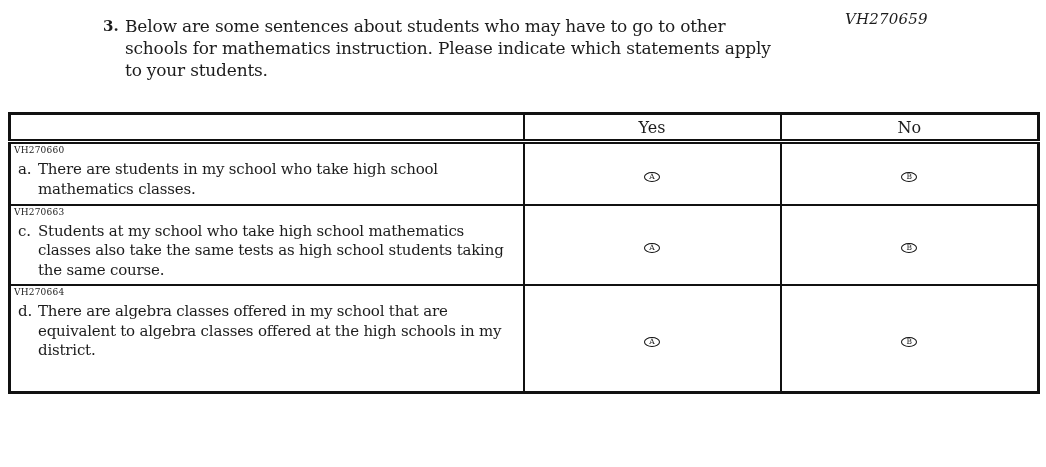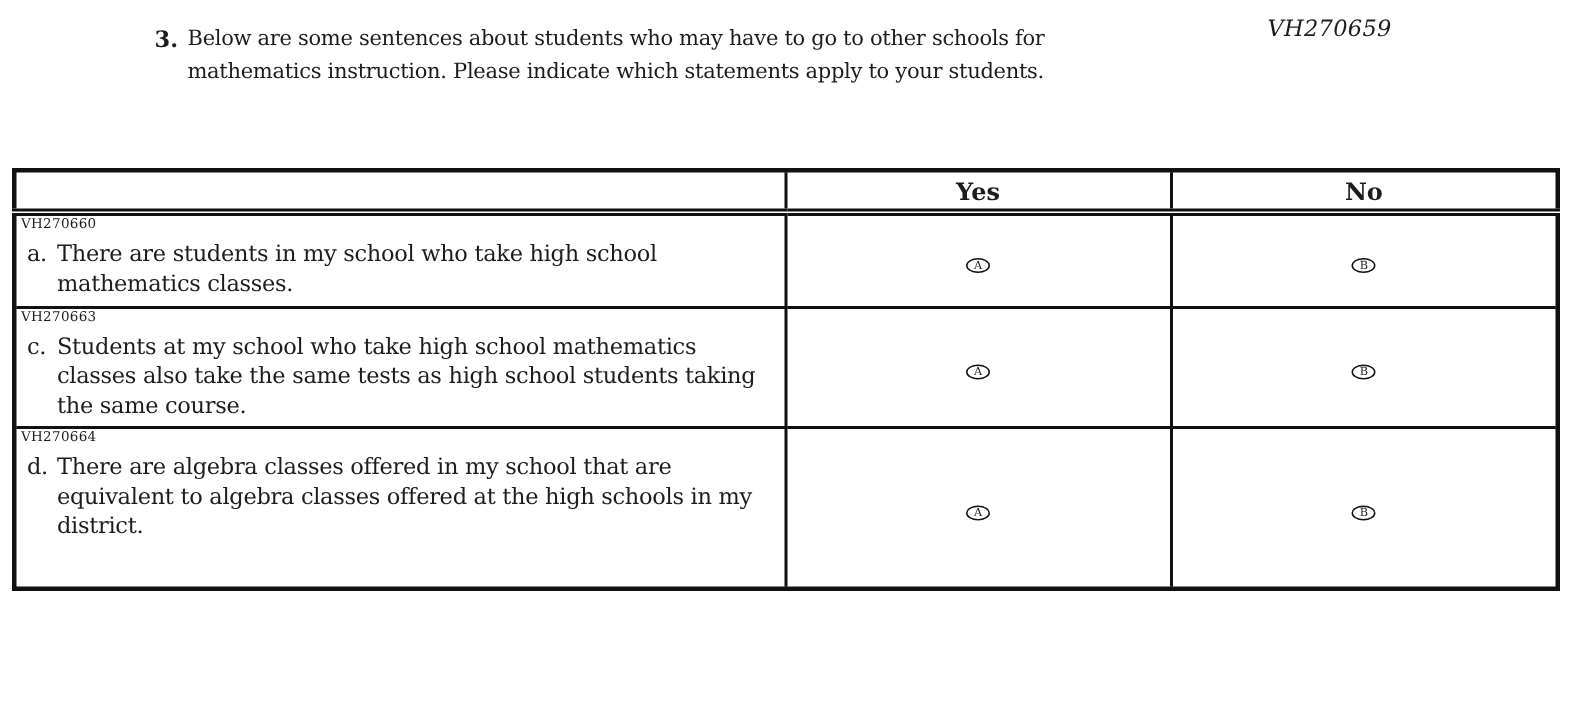--- a/index.html
+++ b/index.html
@@ -25,7 +25,7 @@
     font-weight:bold; font-size:15px; line-height:22px;
   }
   .q-text {
-    width:662px; font-size:14px; line-height:22px;
+    width:662px; font-size:17px; line-height:22px;
     letter-spacing:-0.2px;
   }
   .q-instruction {

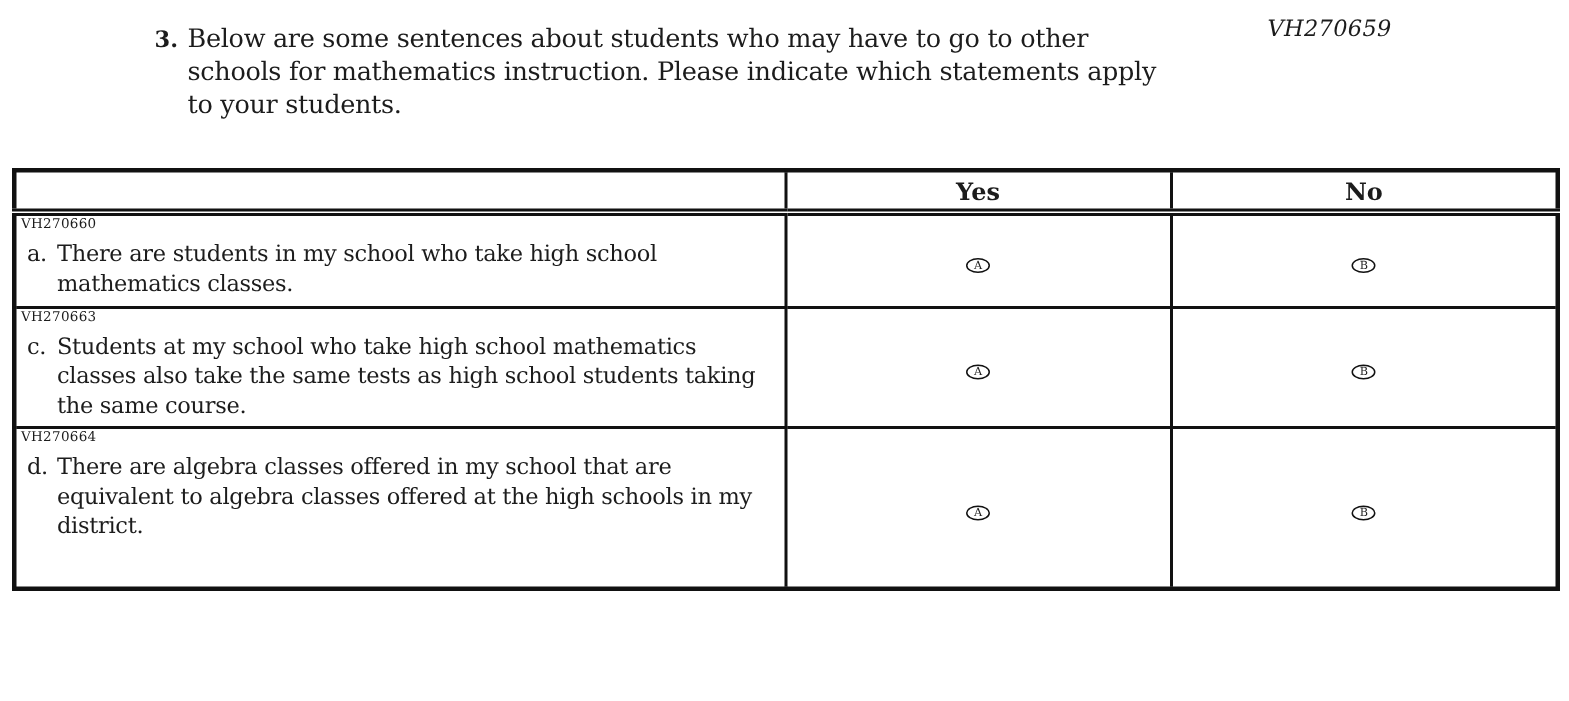--- a/index.html
+++ b/index.html
@@ -44,7 +44,7 @@
   table.survey th, table.survey td { border:2px solid #111; }
   thead tr { height:28px; }
   thead th {
-    font-size:16px; font-weight:bold; text-align:center;
+    font-size:16px; font-weight:normal; text-align:center;
     vertical-align:middle;
     border-bottom:5px double #111 !important;
   }

